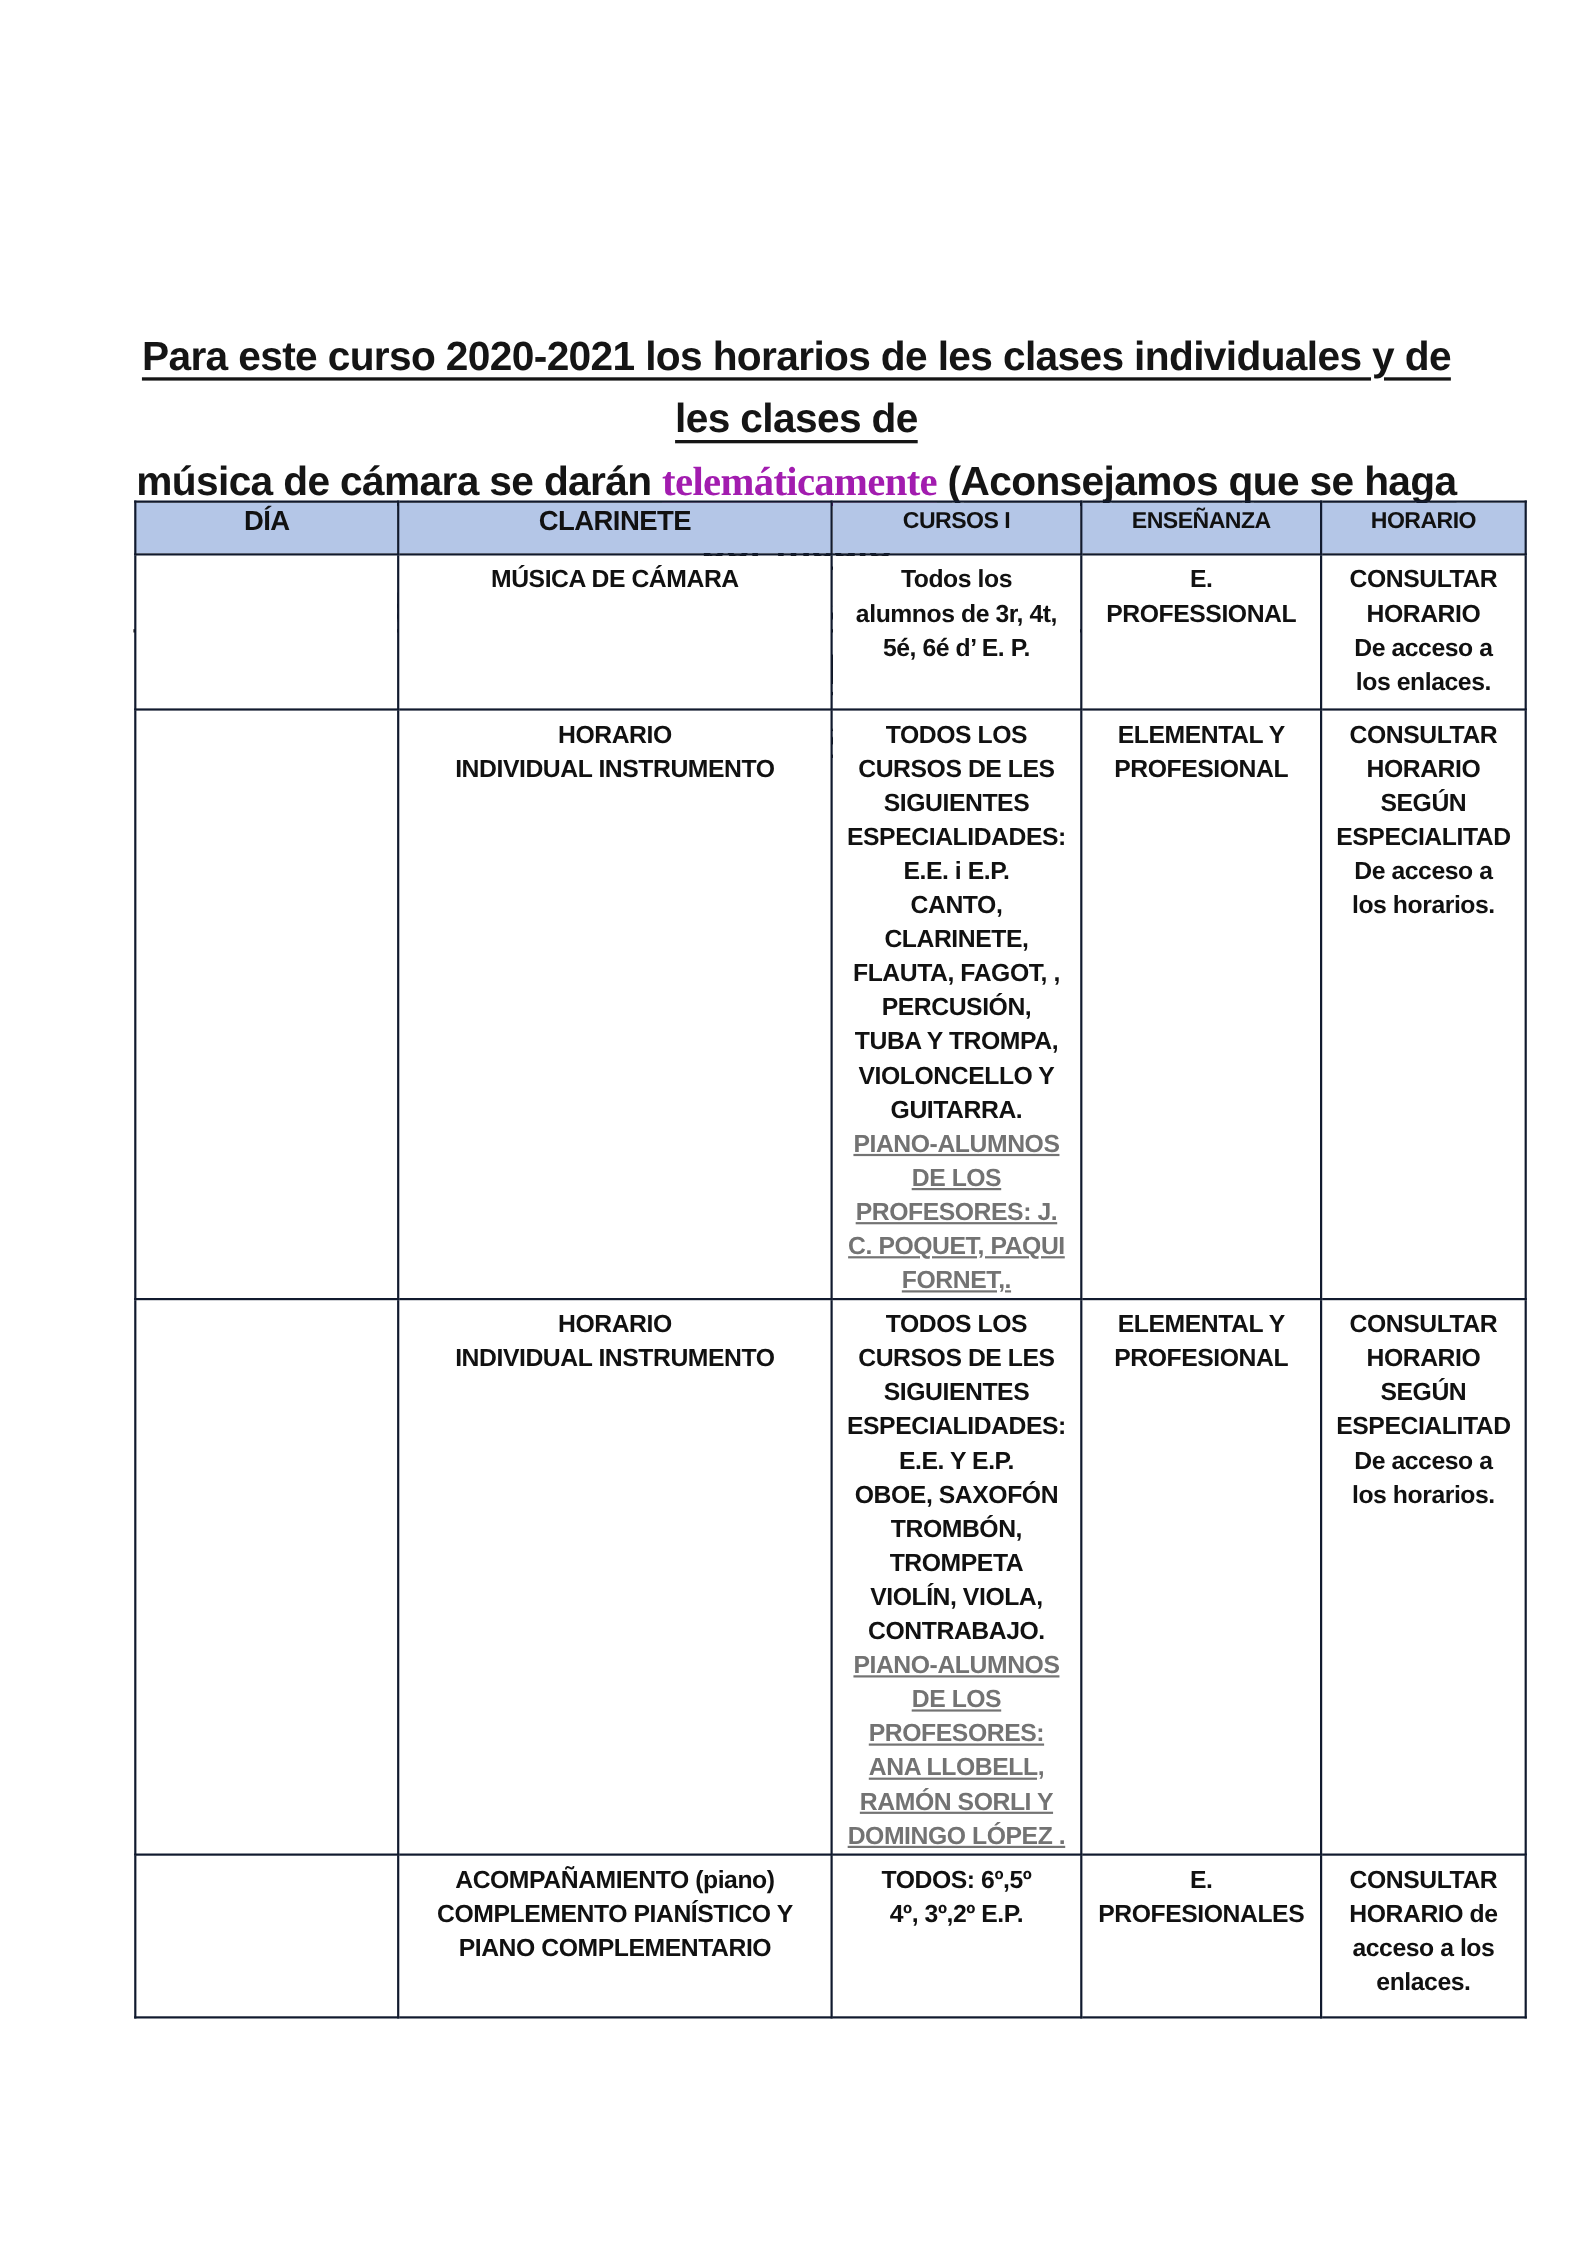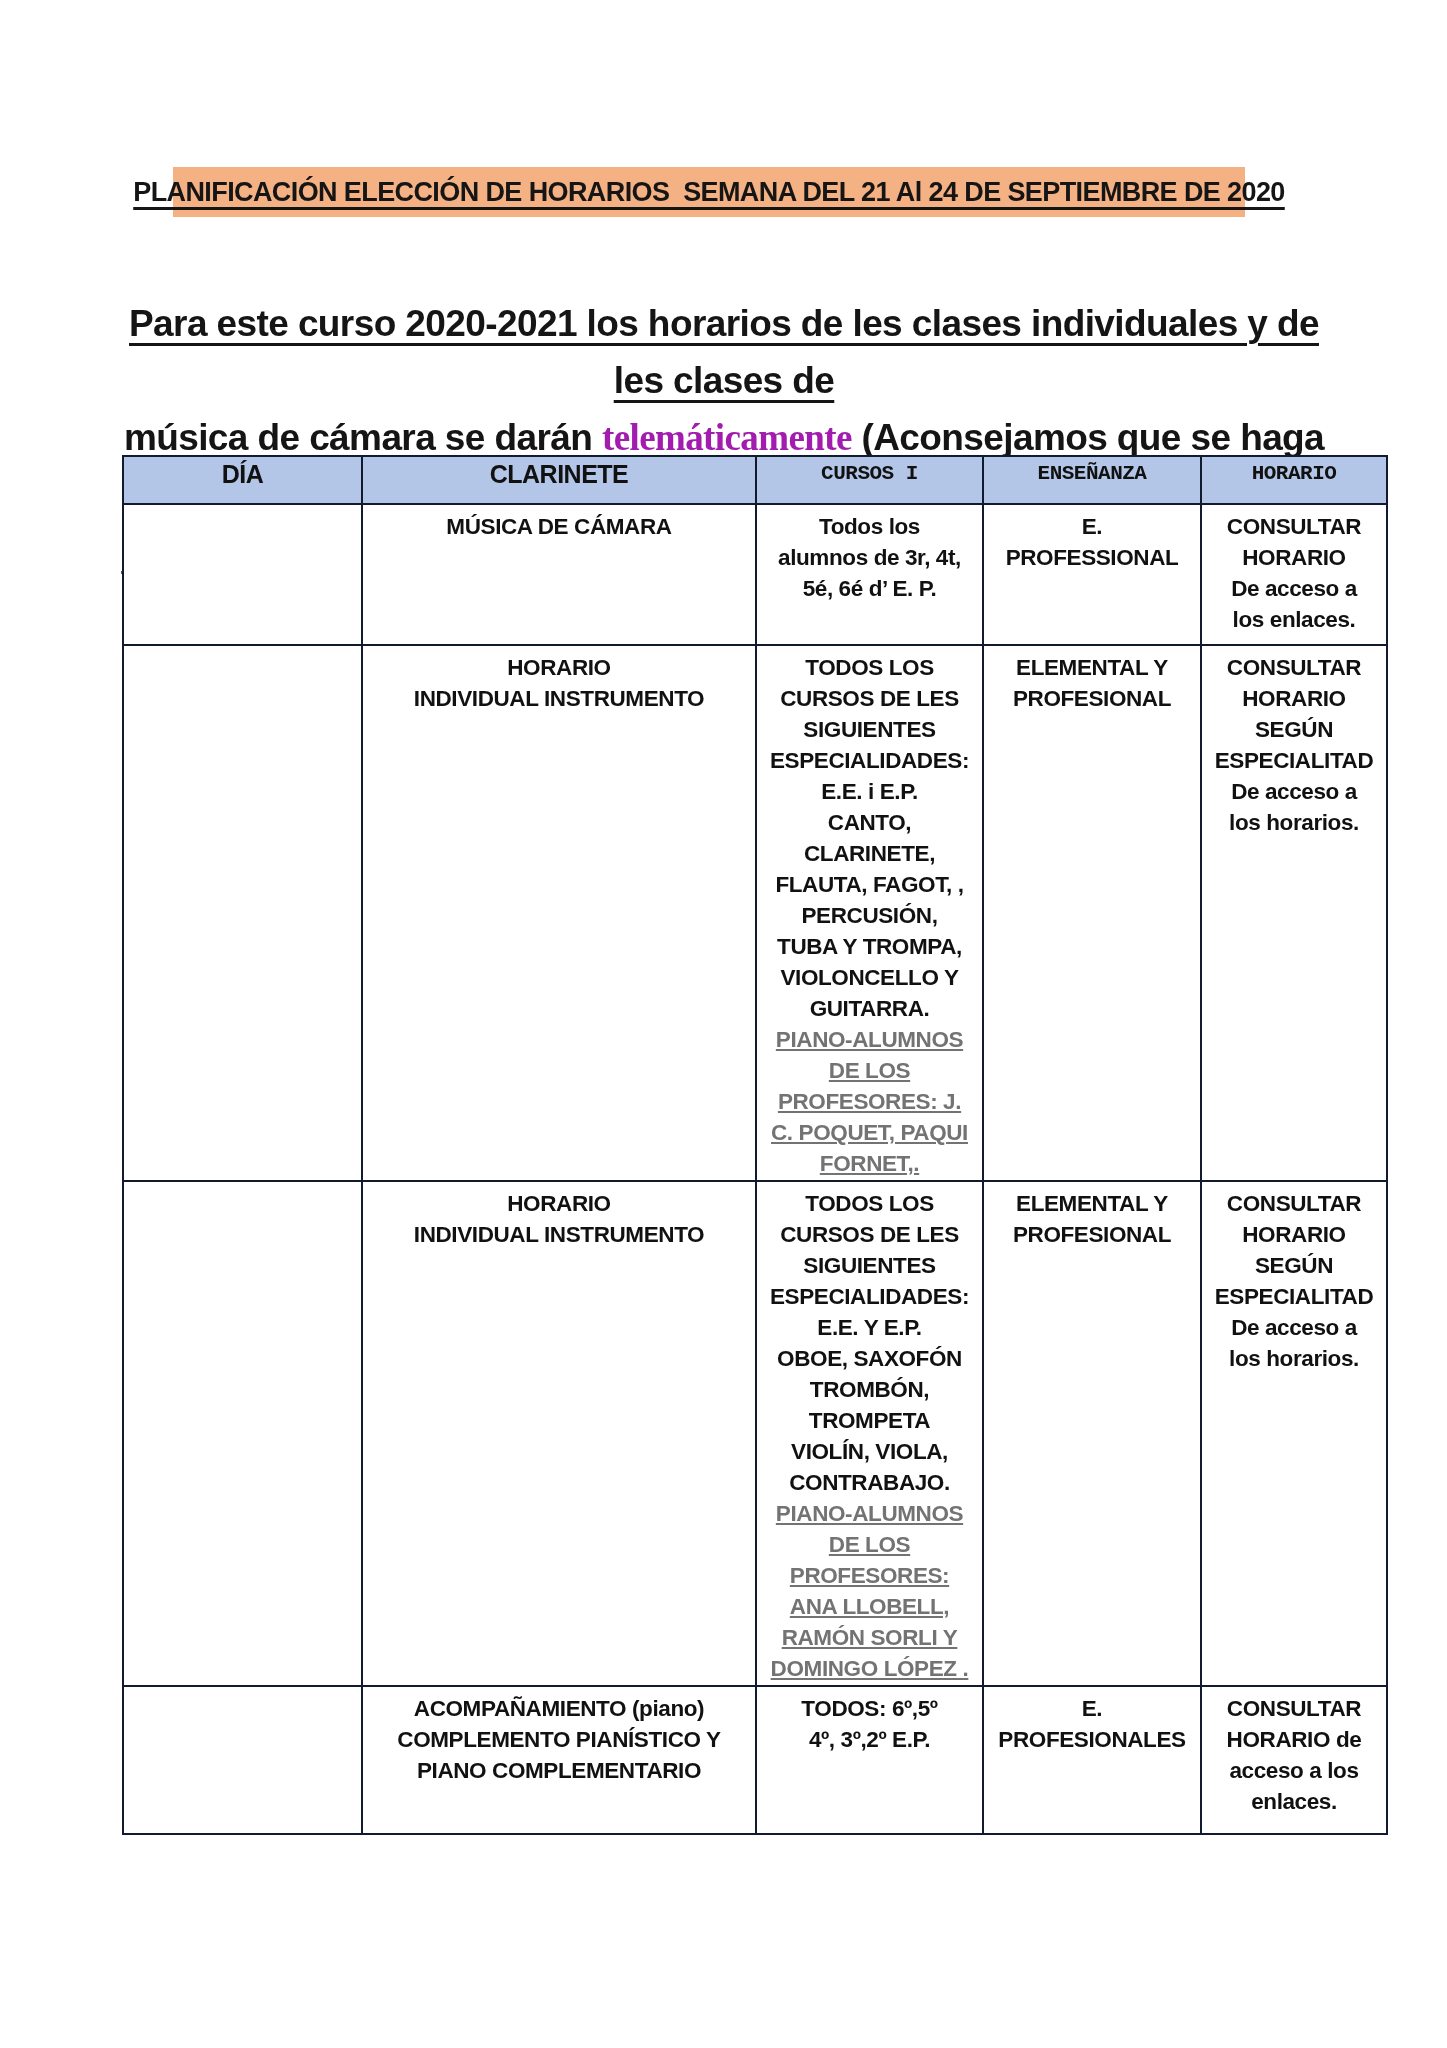--- a/index.html
+++ b/index.html
@@ -89,9 +89,6 @@
 
 <div class="page">
 
-  <div class="title-bar">
-    <span class="title-text">PLANIFICACIÓN ELECCIÓN DE HORARIOS  SEMANA DEL 21 Al 24 DE SEPTIEMBRE DE 2020</span>
-  </div>
 
   <div class="intro">
     <span>Para este curso 2020-2021 los horarios de les clases individuales y de les clases de

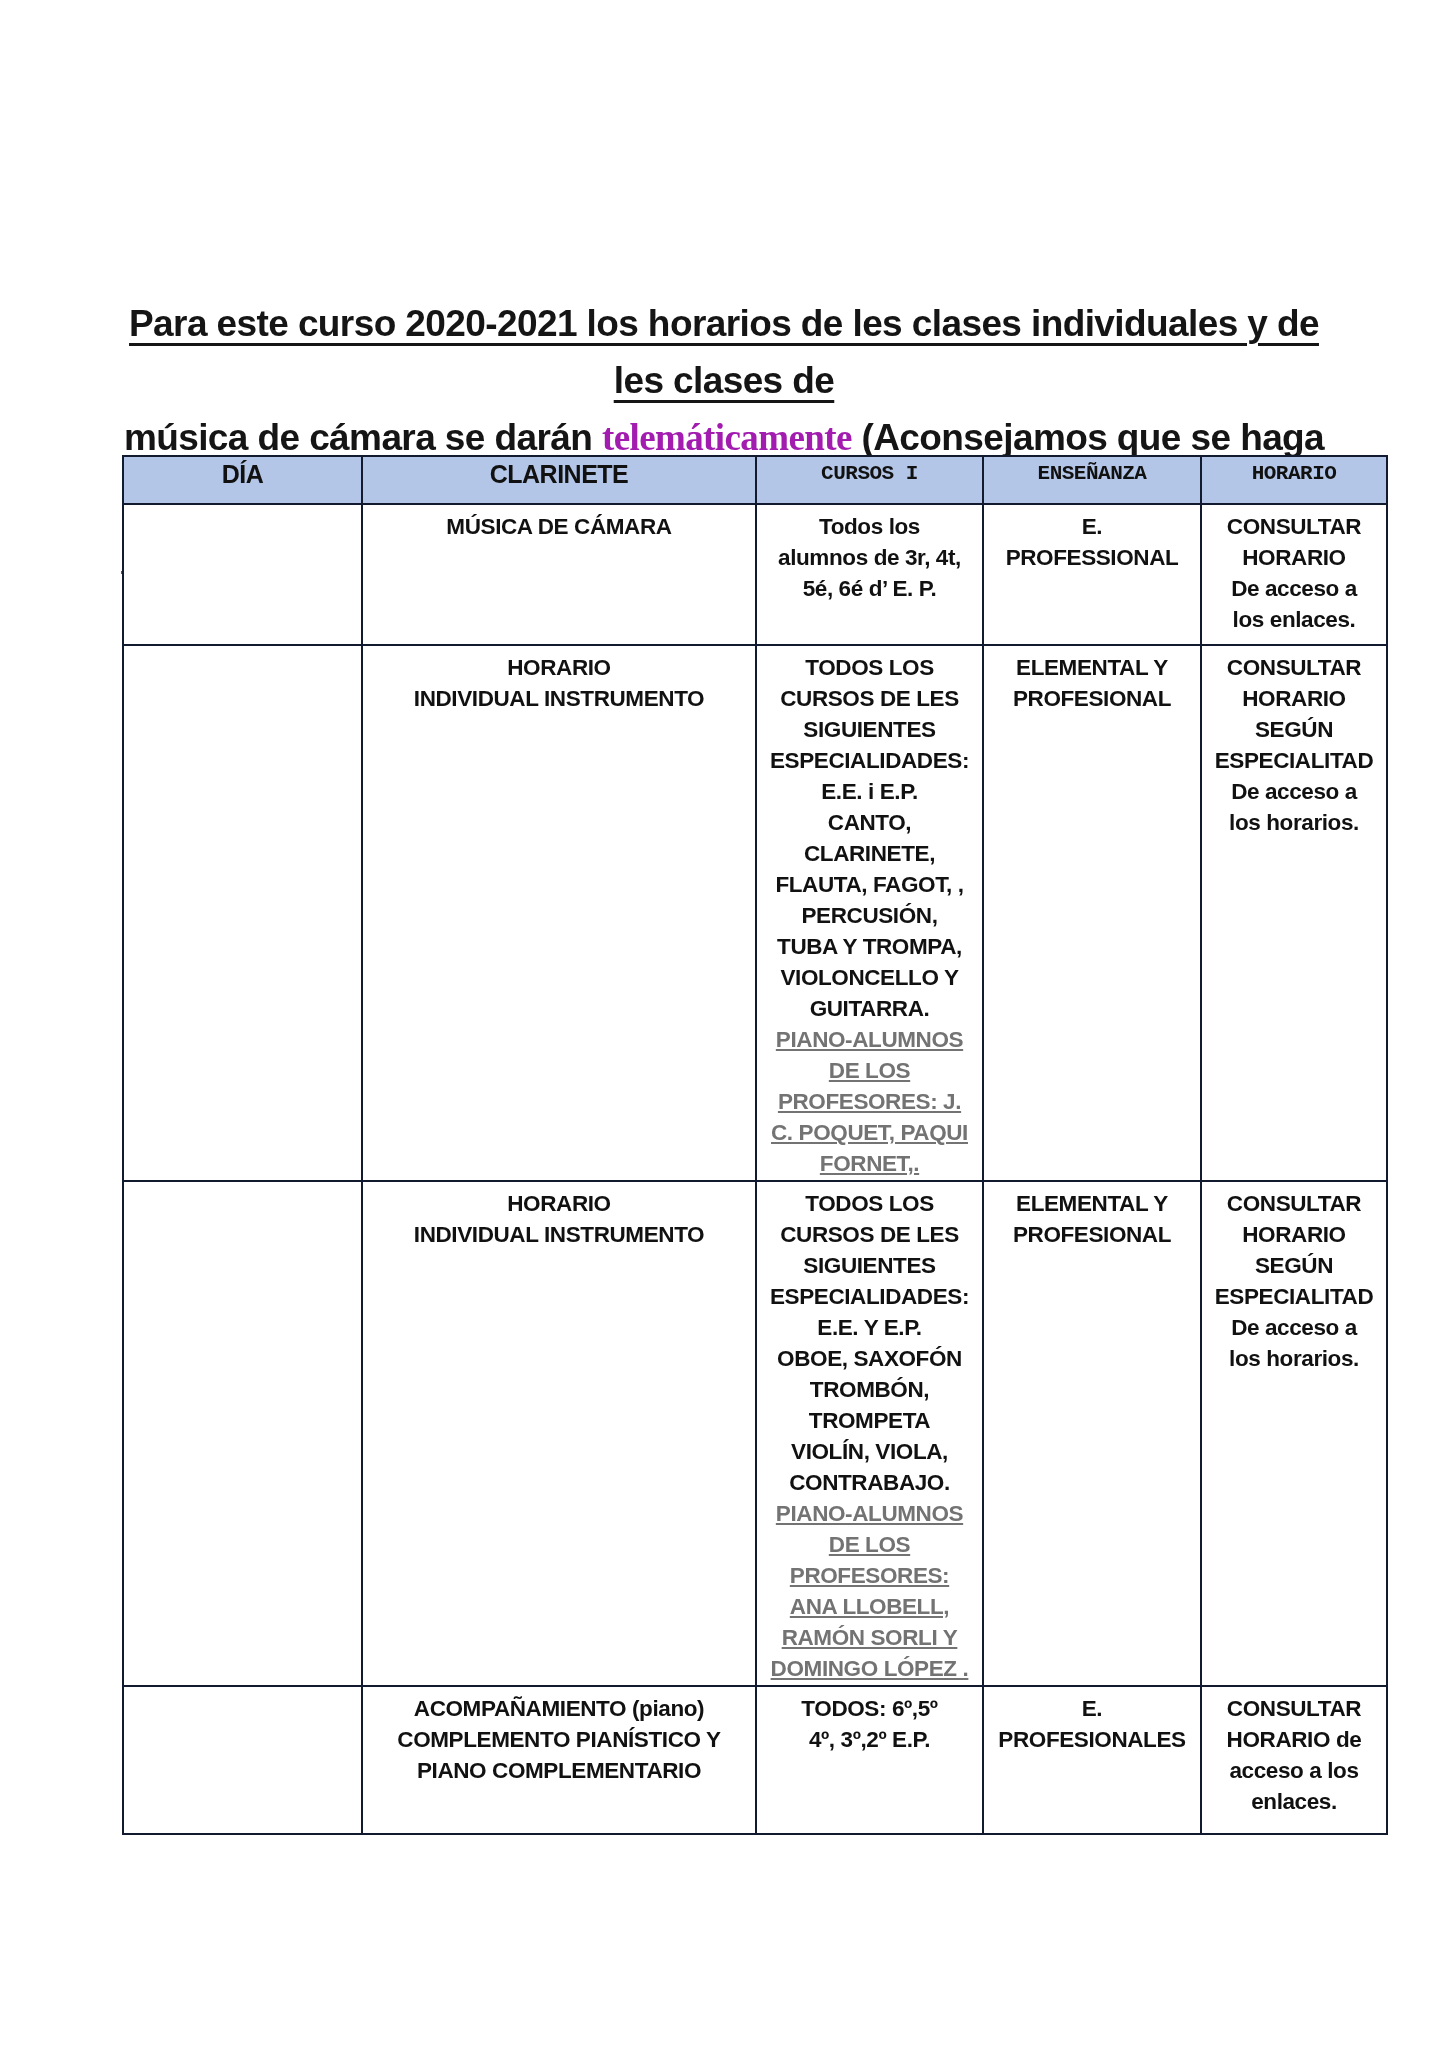--- a/index.html
+++ b/index.html
@@ -64,7 +64,7 @@
     font-size:25px;letter-spacing:-0.5px;
     padding-bottom:12px;
   }
-  table.schedule th:nth-child(n+3){font-size:21px;padding-bottom:14px;font-family:Liberation Mono, monospace;}
+  table.schedule th:nth-child(n+3){font-size:21px;padding-bottom:14px;}
   table.schedule td{
     vertical-align:top;
     background:#ffffff;

